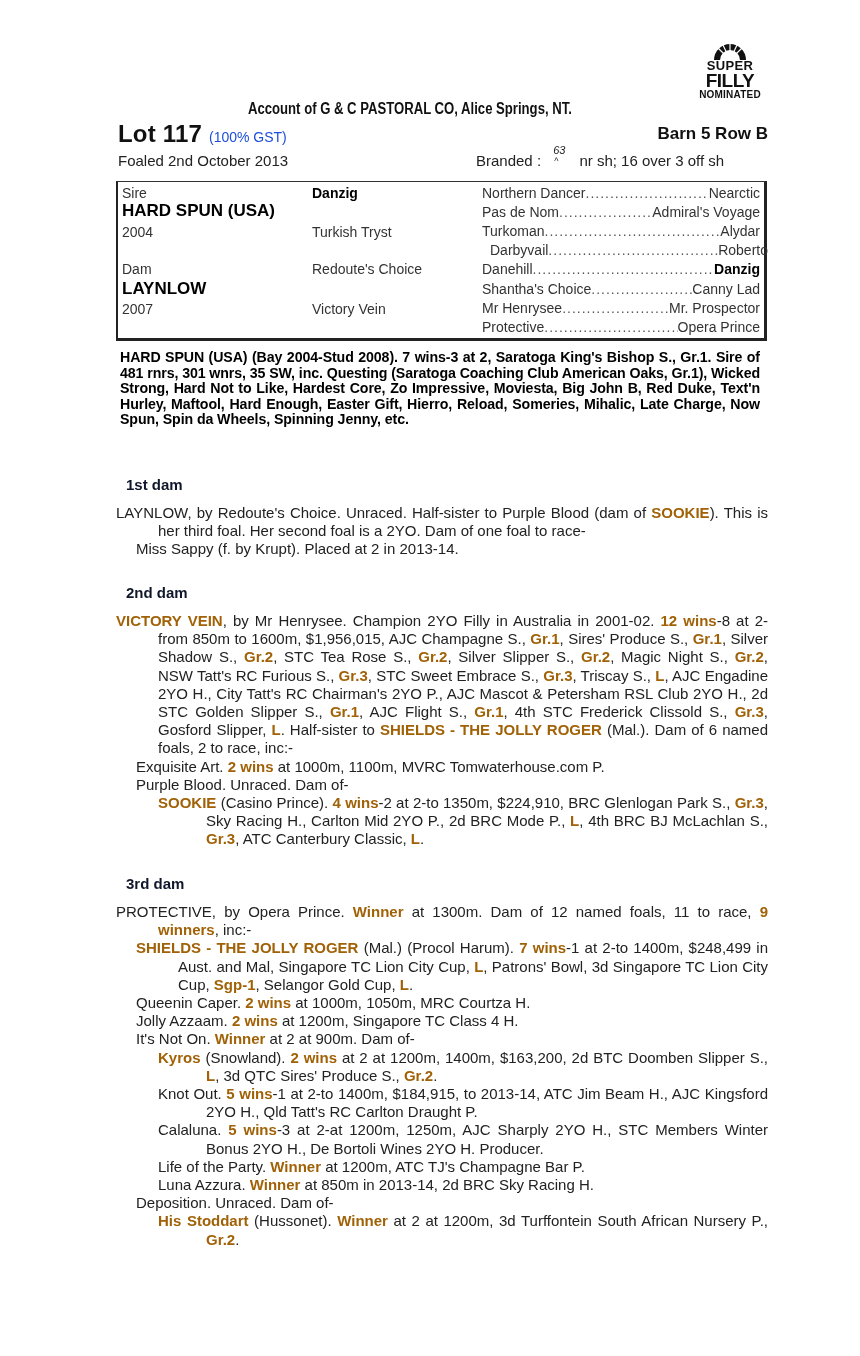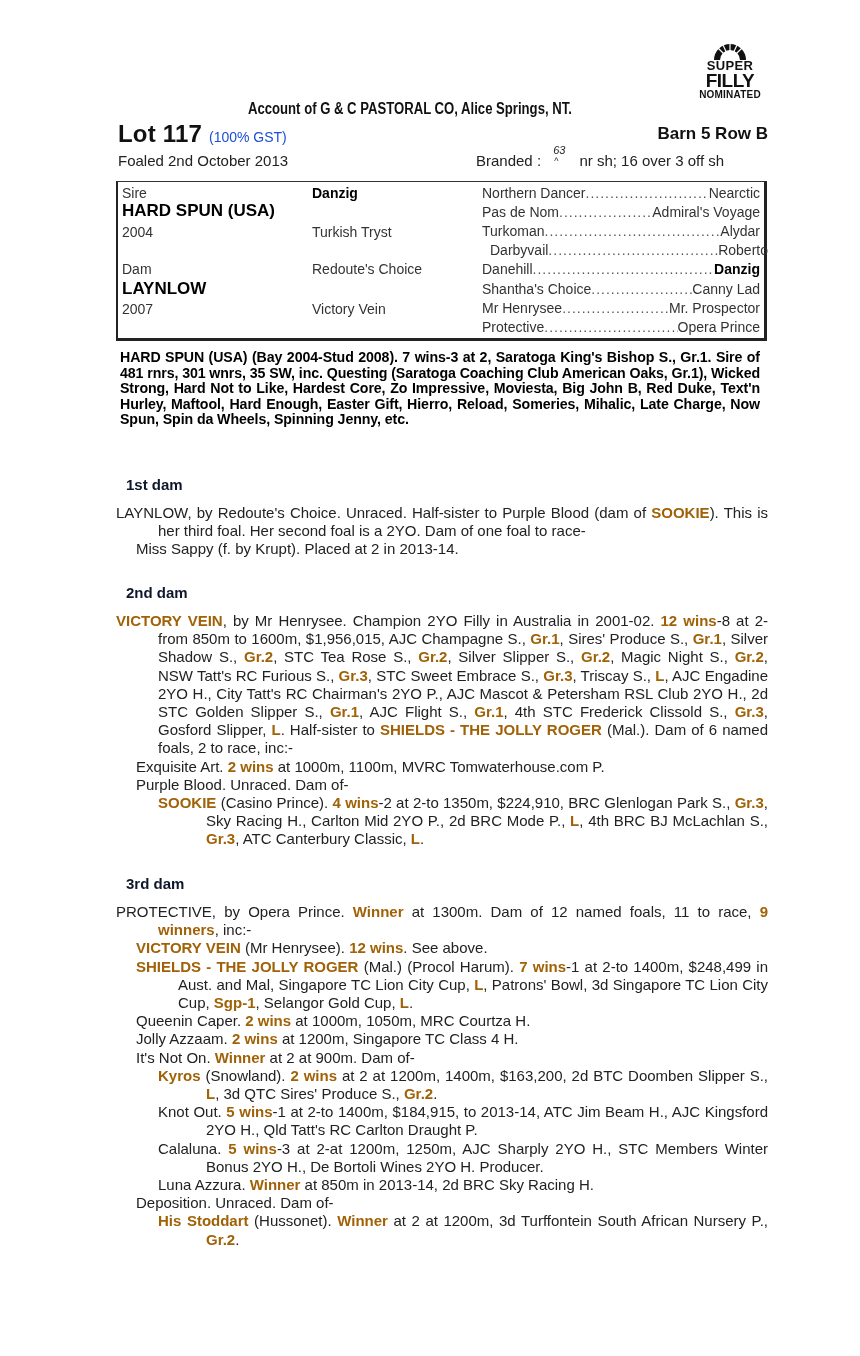--- a/index.html
+++ b/index.html
@@ -153,7 +153,6 @@
   <div class="section" style="top:865px;">
     <h3>3rd dam</h3>
     <div class="p p0"><span>PROTECTIVE, by Opera Prince. </span><span class="k">Winner</span><span> at 1300m. Dam of 12 named foals, 11 to race, </span><span class="k">9 winners</span><span>, inc:-</span></div>
-    <div class="p p1"><span class="k">VICTORY VEIN</span><span> (Mr Henrysee). </span><span class="k">12 wins</span><span>. See above.</span></div>
     <div class="p p1" style="padding-left:62px;text-indent:-42px;"><span class="k">SHIELDS - THE JOLLY ROGER</span><span> (Mal.) (Procol Harum). </span><span class="k">7 wins</span><span>-1 at 2-to 1400m, $248,499 in Aust. and Mal, Singapore TC Lion City Cup, </span><span class="k">L</span><span>, Patrons' Bowl, 3d Singapore TC Lion City Cup, </span><span class="k">Sgp-1</span><span>, Selangor Gold Cup, </span><span class="k">L</span><span>.</span></div>
     <div class="p p1"><span>Queenin Caper. </span><span class="k">2 wins</span><span> at 1000m, 1050m, MRC Courtza H.</span></div>
     <div class="p p1"><span>Jolly Azzaam. </span><span class="k">2 wins</span><span> at 1200m, Singapore TC Class 4 H.</span></div>

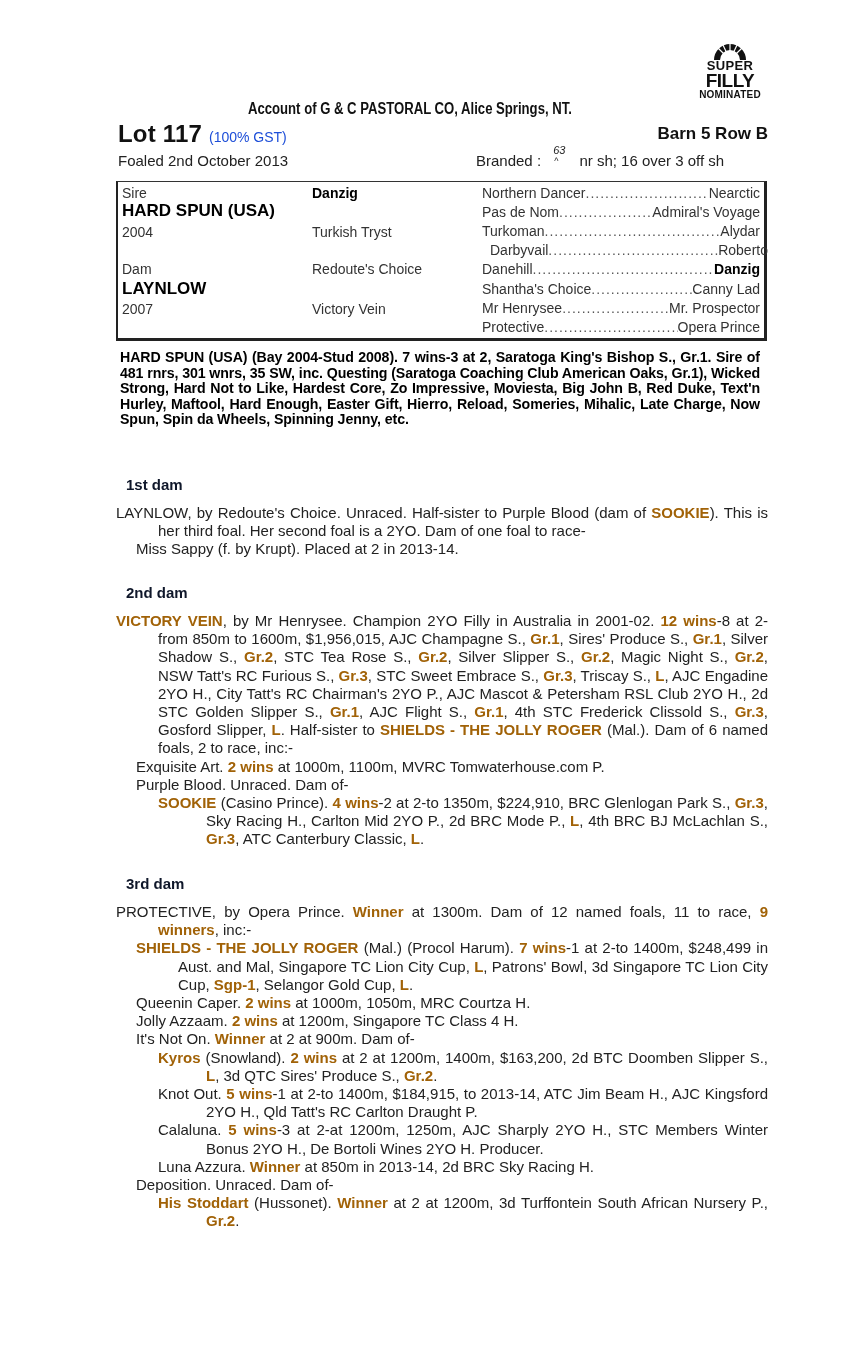--- a/index.html
+++ b/index.html
@@ -160,6 +160,7 @@
     <div class="p p2"><span class="k">Kyros</span><span> (Snowland). </span><span class="k">2 wins</span><span> at 2 at 1200m, 1400m, $163,200, 2d BTC Doomben Slipper S., </span><span class="k">L</span><span>, 3d QTC Sires' Produce S., </span><span class="k">Gr.2</span><span>.</span></div>
     <div class="p p2"><span>Knot Out. </span><span class="k">5 wins</span><span>-1 at 2-to 1400m, $184,915, to 2013-14, ATC Jim Beam H., AJC Kingsford 2YO H., Qld Tatt's RC Carlton Draught P.</span></div>
     <div class="p p2"><span>Calaluna. </span><span class="k">5 wins</span><span>-3 at 2-at 1200m, 1250m, AJC Sharply 2YO H., STC Members Winter Bonus 2YO H., De Bortoli Wines 2YO H. Producer.</span></div>
+    <div class="p p2"><span>Life of the Party. </span><span class="k">Winner</span><span> at 1200m, ATC TJ's Champagne Bar P.</span></div>
     <div class="p p2"><span>Luna Azzura. </span><span class="k">Winner</span><span> at 850m in 2013-14, 2d BRC Sky Racing H.</span></div>
     <div class="p p1">Deposition. Unraced. Dam of-</div>
     <div class="p p2"><span class="k">His Stoddart</span><span> (Hussonet). </span><span class="k">Winner</span><span> at 2 at 1200m, 3d Turffontein South African Nursery P., </span><span class="k">Gr.2</span><span>.</span></div>

